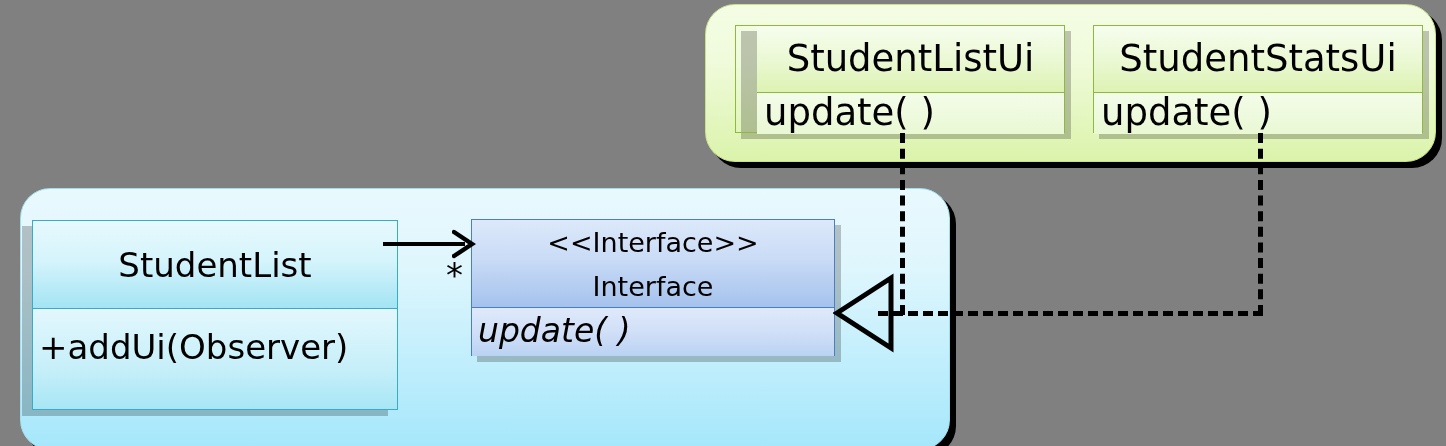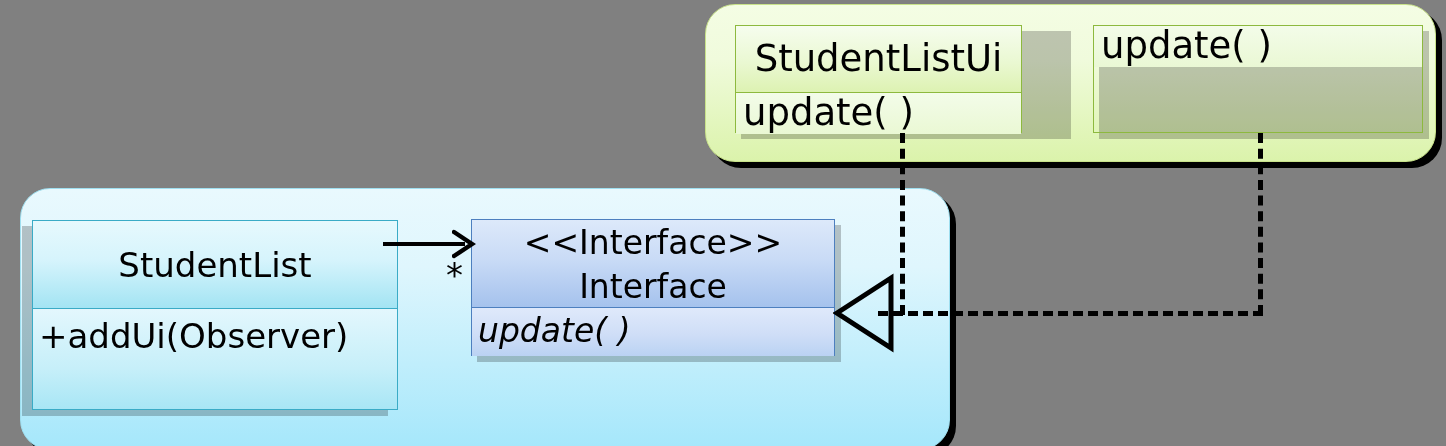--- a/index.html
+++ b/index.html
@@ -171,7 +171,7 @@
   <div class="group" id="ui-group"></div>
 
   <div class="uml-box-shadow" style="left:741px; top:31px; width:330px; height:108px;"></div>
-  <div class="uml-box box-green" id="studentlistui-box" style="left:735px; top:25px; width:287px; height:108px;">
+  <div class="uml-box box-green" id="studentlistui-box" style="left:735px; top:25px; width:330px; height:108px;padding-left:21px;">
     <div class="uml-header">StudentListUi</div>
     <div class="uml-body">update( )</div>
   </div>

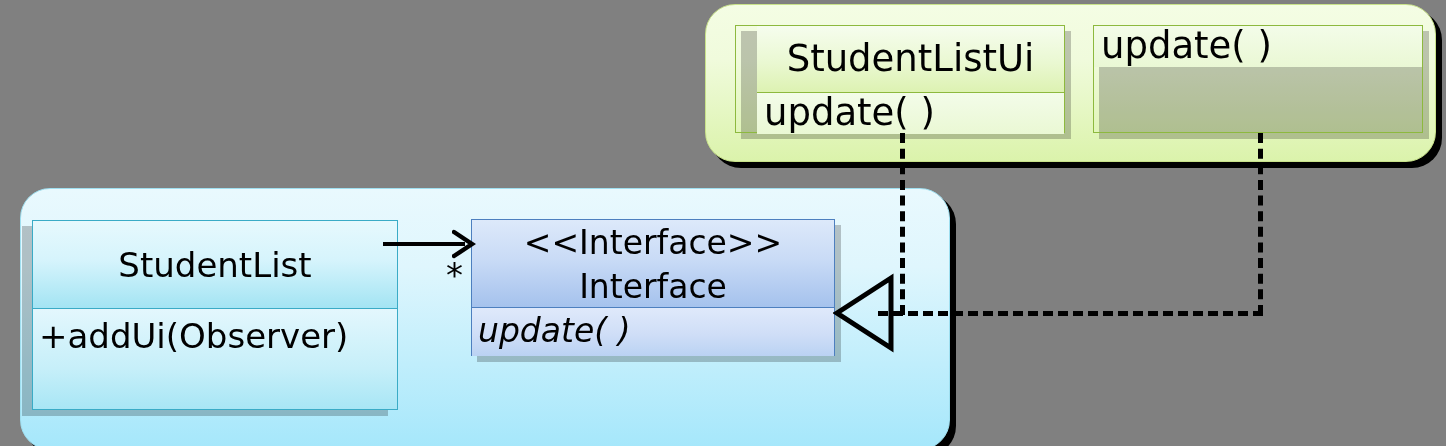--- a/index.html
+++ b/index.html
@@ -178,6 +178,7 @@
 
   <div class="uml-box-shadow" style="left:1099px; top:31px; width:330px; height:108px;"></div>
   <div class="uml-box box-green" id="studentstatsui-box" style="left:1093px; top:25px; width:330px; height:108px;">
+    <div class="uml-header">StudentStatsUi</div>
     <div class="uml-body">update( )</div>
   </div>
 

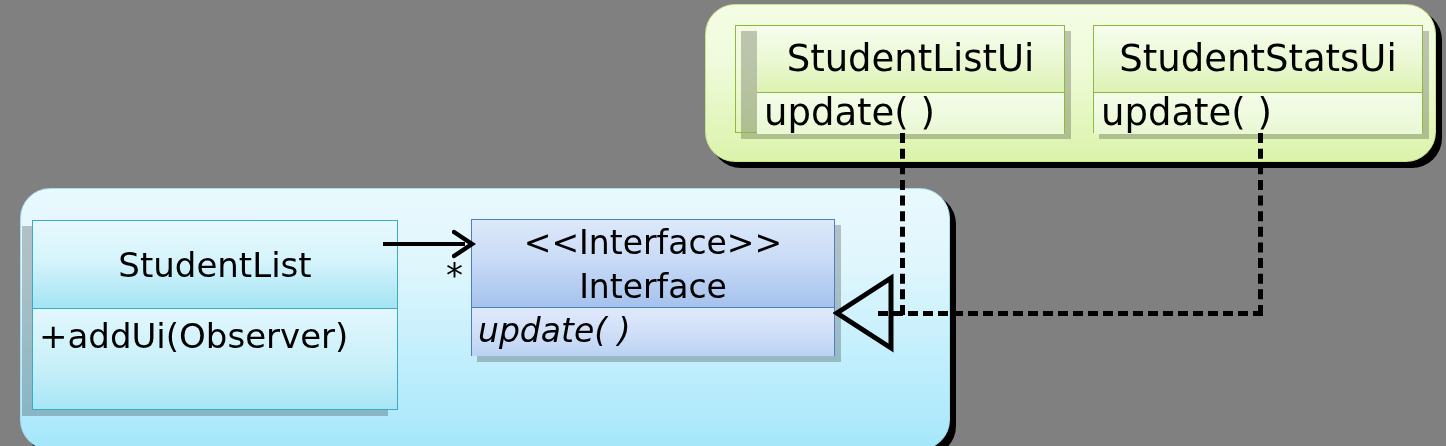--- a/index.html
+++ b/index.html
@@ -120,7 +120,7 @@
     padding-top: 1px;
   }
   #observer-box .uml-header div {
-    font-size: 33px;
+    font-size: 27px;
     line-height: 44px;
     color: #000;
     white-space: nowrap;

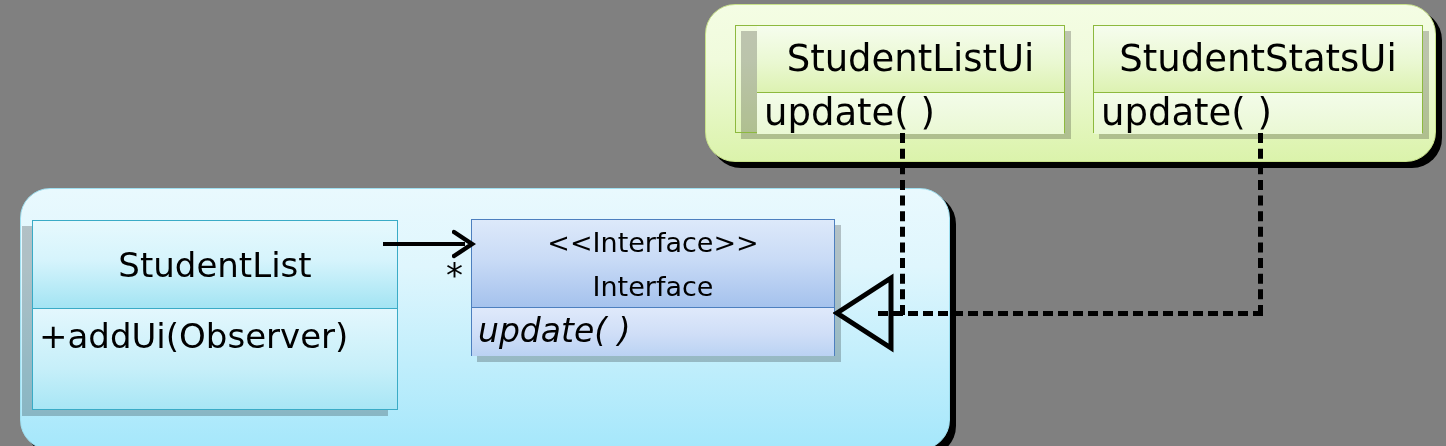--- a/index.html
+++ b/index.html
@@ -100,7 +100,7 @@
   }
   #studentlist-box .uml-body {
     background: linear-gradient(to bottom, #e3f7fd 0%, #c6eff9 60%, #a8e6f5 100%);
-    padding: 4px 0 0 6px;
+    padding: 15px 0 0 6px;
     height: 100px;
   }
   #studentlist-box .uml-body div {

